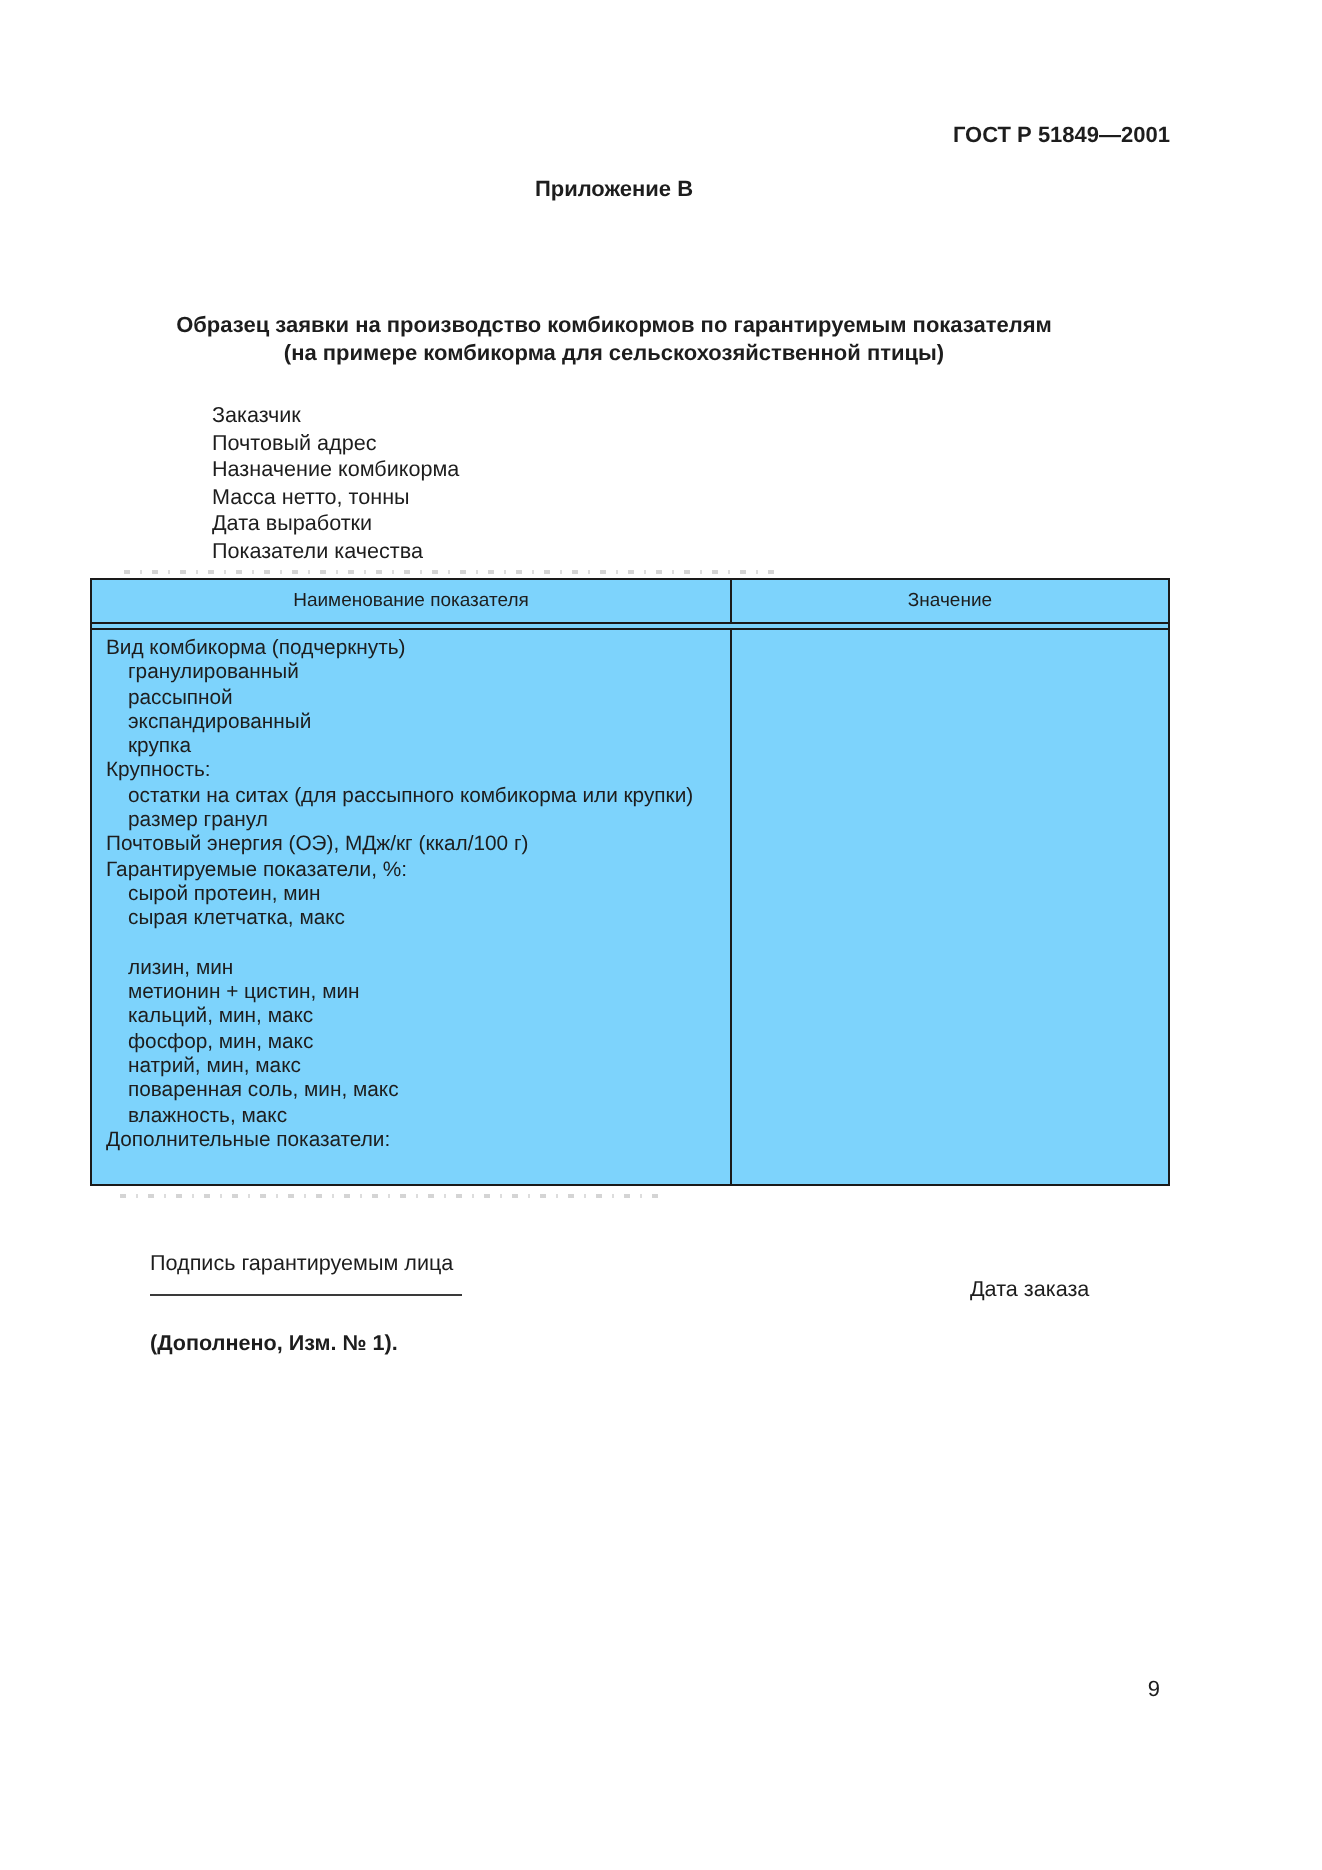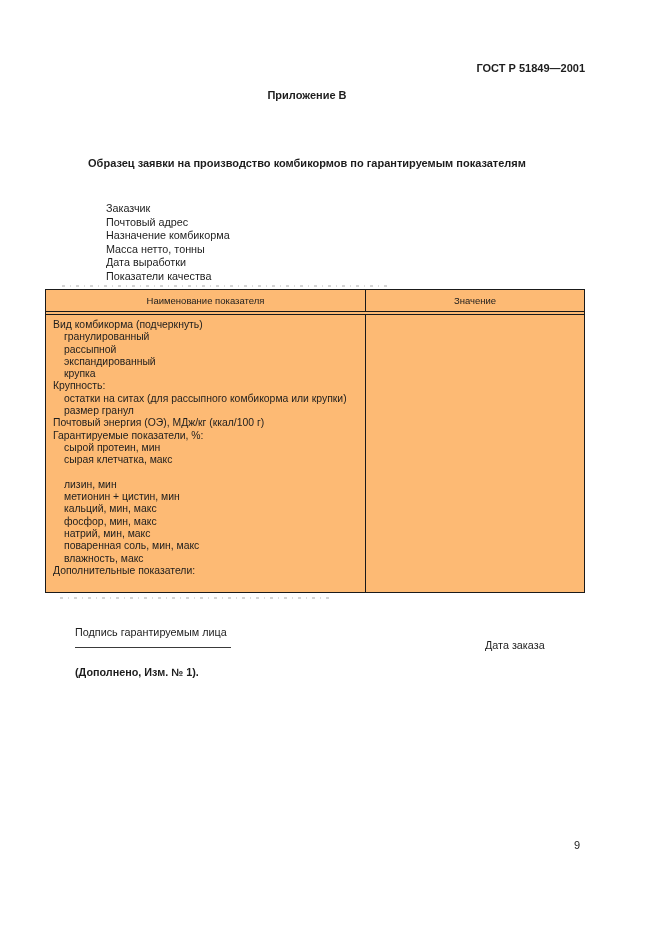--- a/index.html
+++ b/index.html
@@ -91,6 +91,7 @@
 
   <div class="doc-title">
     <div>Образец заявки на производство комбикормов по гарантируемым показателям</div>
+    <div>(на примере комбикорма для сельскохозяйственной птицы)</div>
   </div>
 
   <div class="form-fields" id="form-fields">

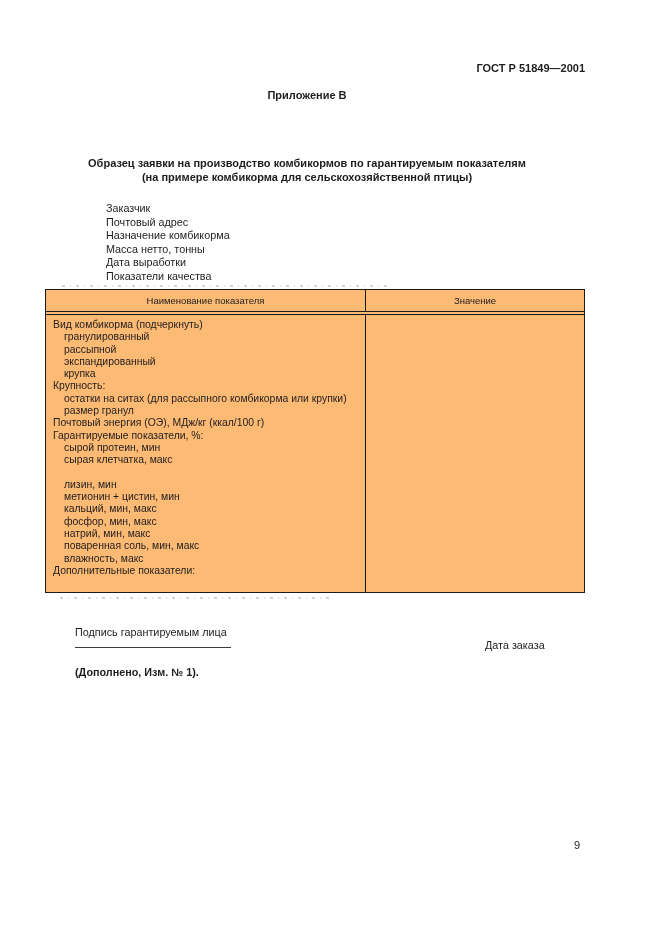--- a/index.html
+++ b/index.html
@@ -47,7 +47,7 @@
     position:absolute;top:289px;left:45px;width:540px;height:304px;
     border:1px solid var(--border);
     display:flex;flex-direction:column;
-    background:#fdba74;
+    background:#7dd3fc;
   }
   .t-header{
     display:flex;flex:0 0 25px;

